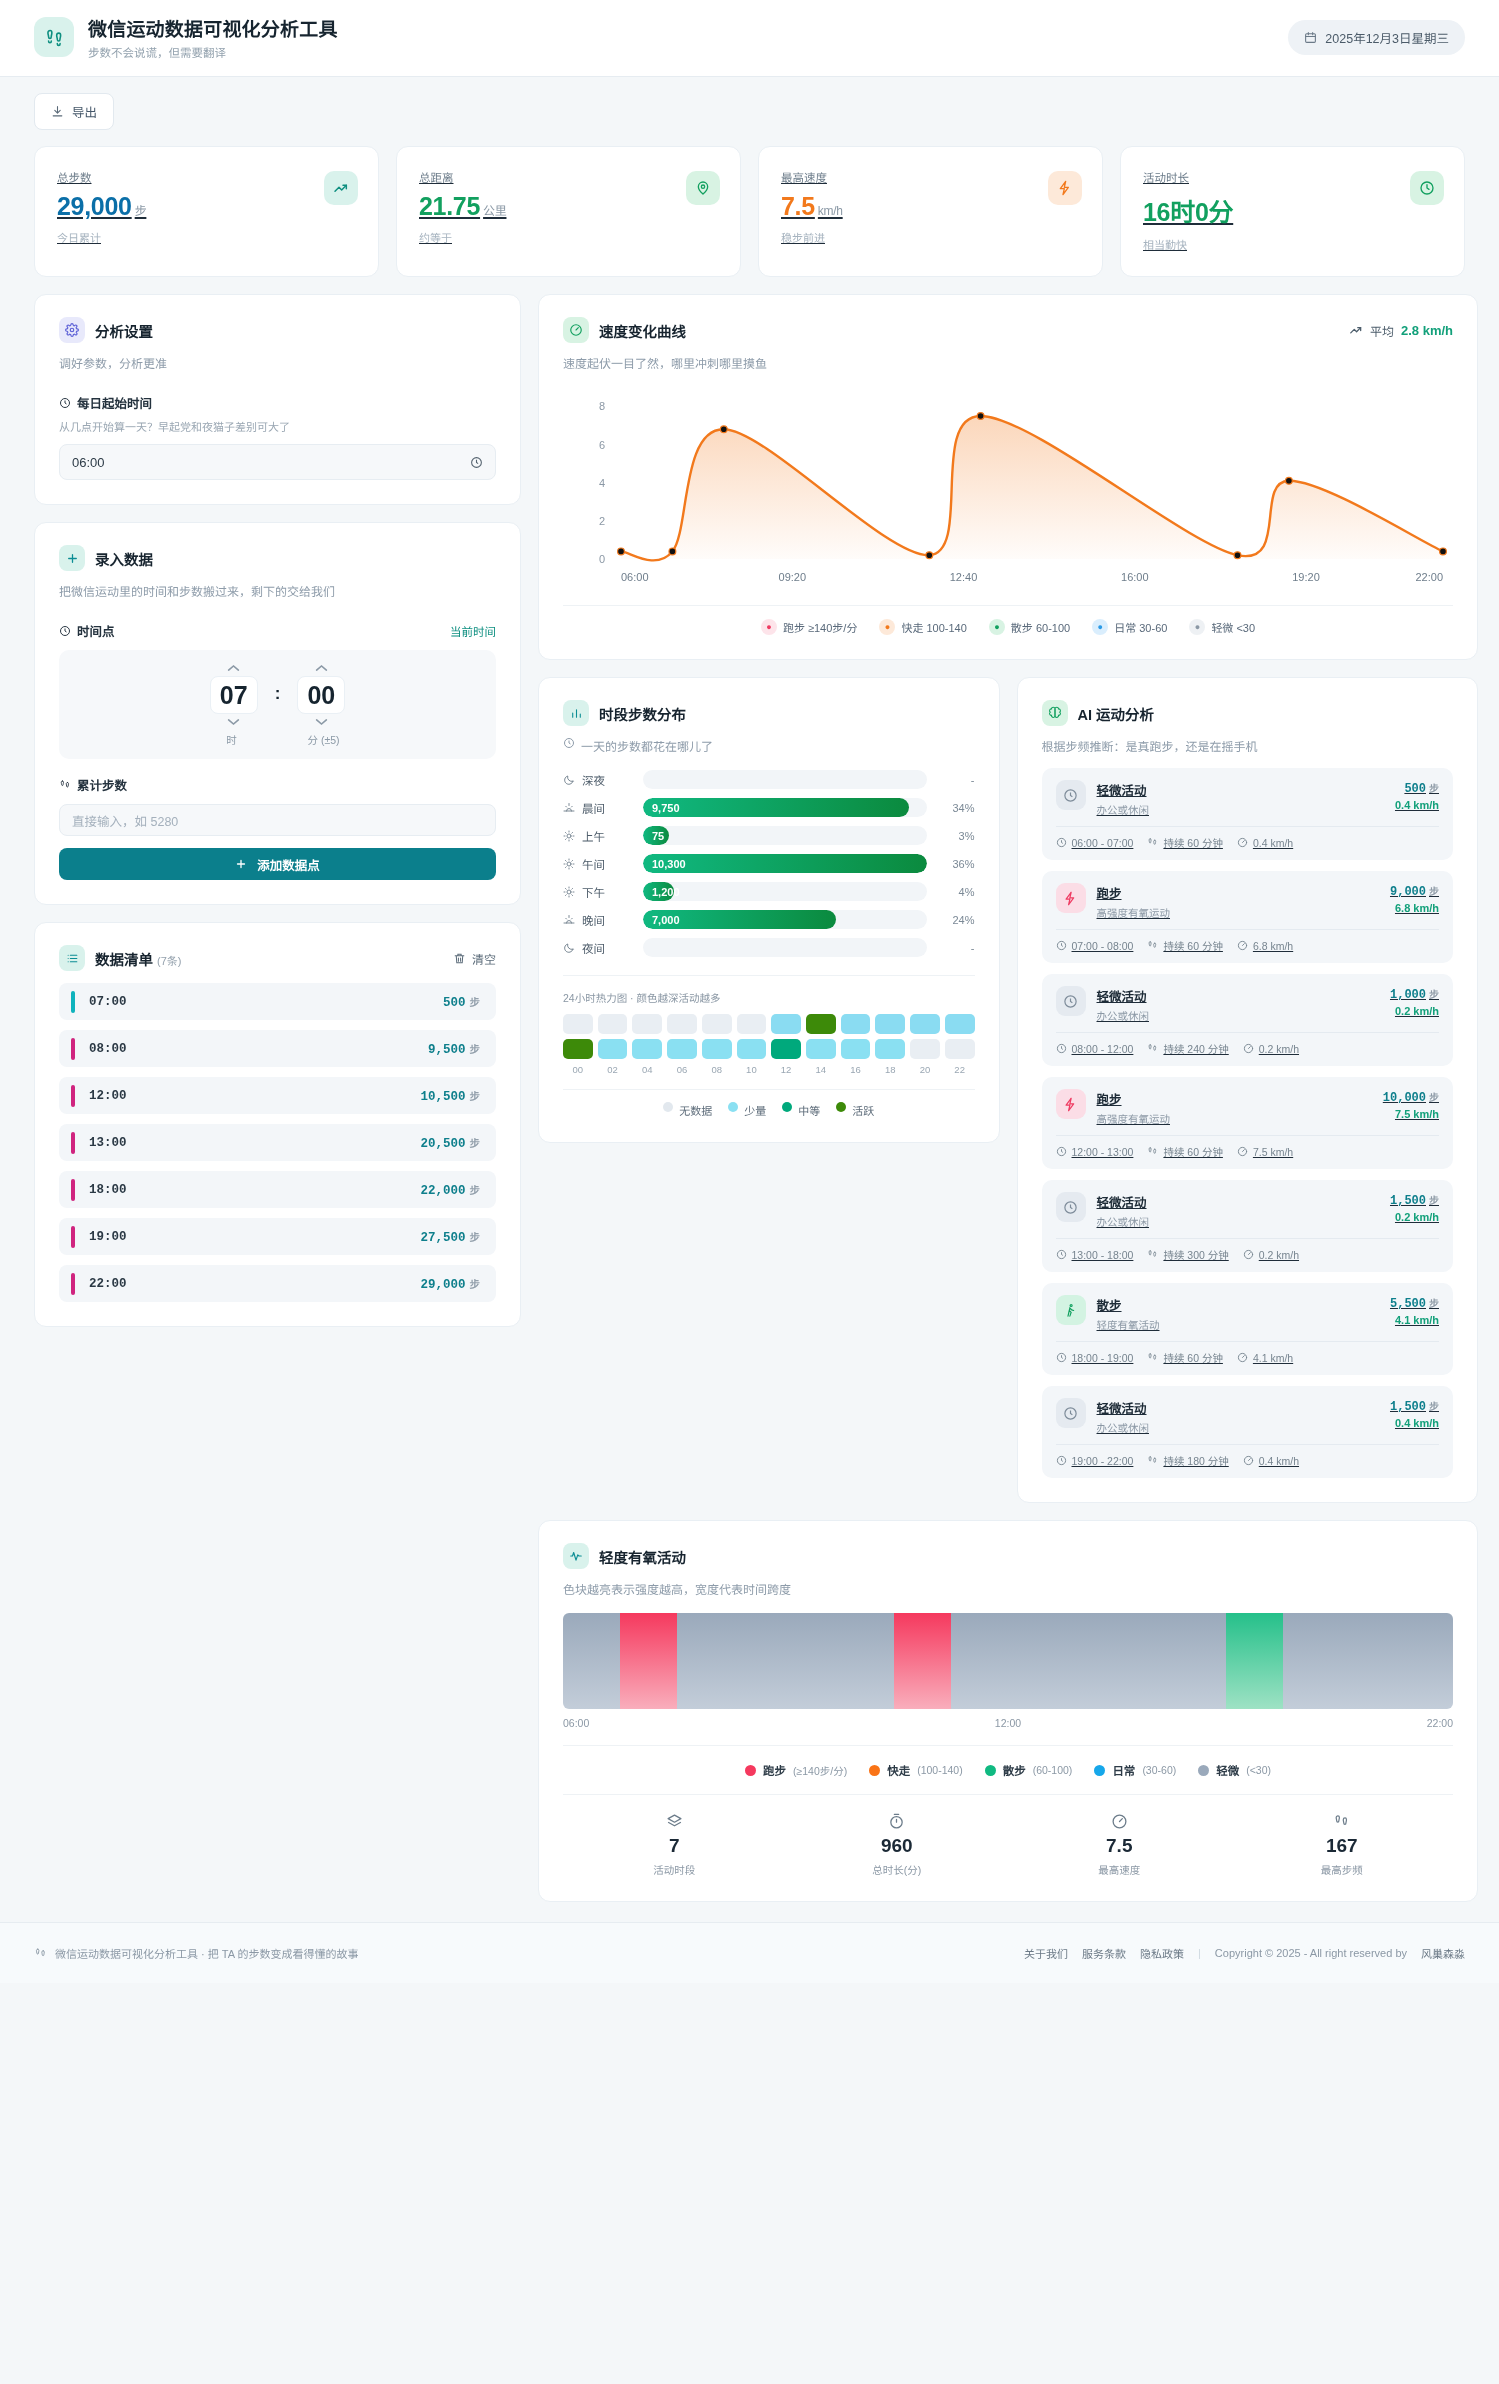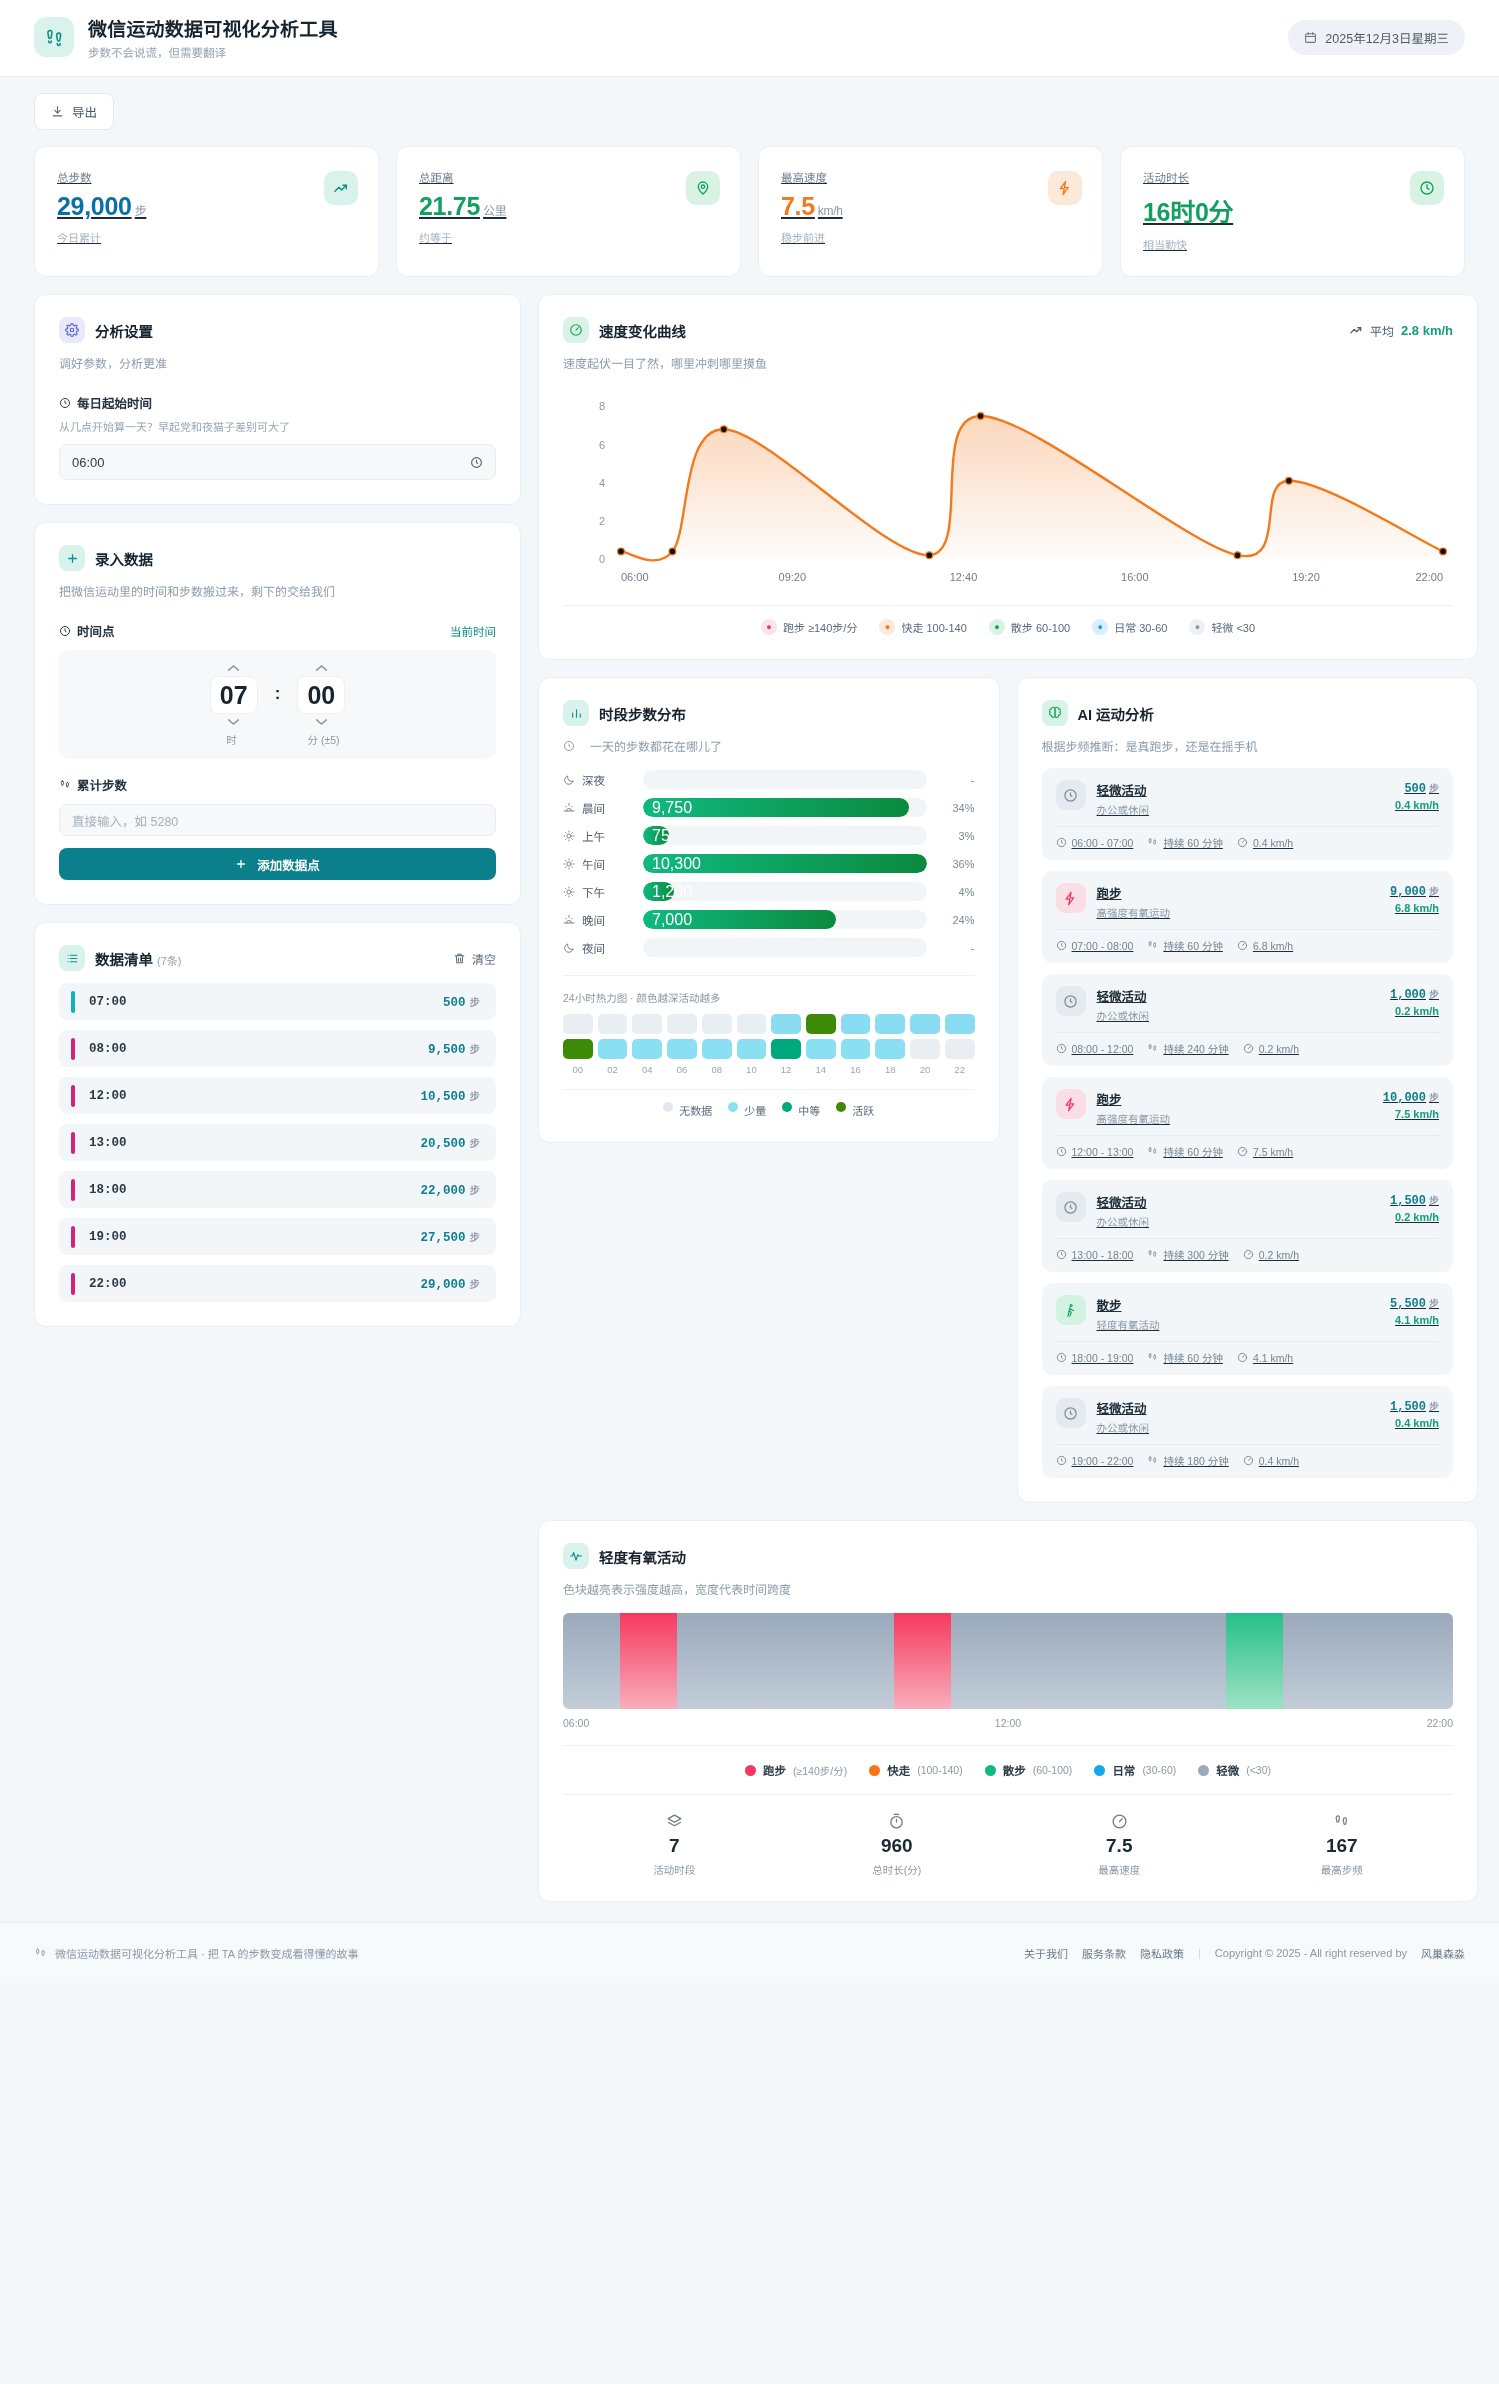--- a/index.html
+++ b/index.html
@@ -560,7 +560,7 @@
             </div>
             <div class="card-title">时段步数分布</div>
           </div>
-          <div class="card-sub" style="display:flex;align-items:center;gap:15px">
+          <div class="card-sub" style="display:flex;align-items:flex-start;gap:6px">
             <span>
               <svg width="12" height="12" viewBox="0 0 24 24" fill="none" stroke="#8e9caa" stroke-width="2">
                   <circle cx="12" cy="12" r="9"></circle>

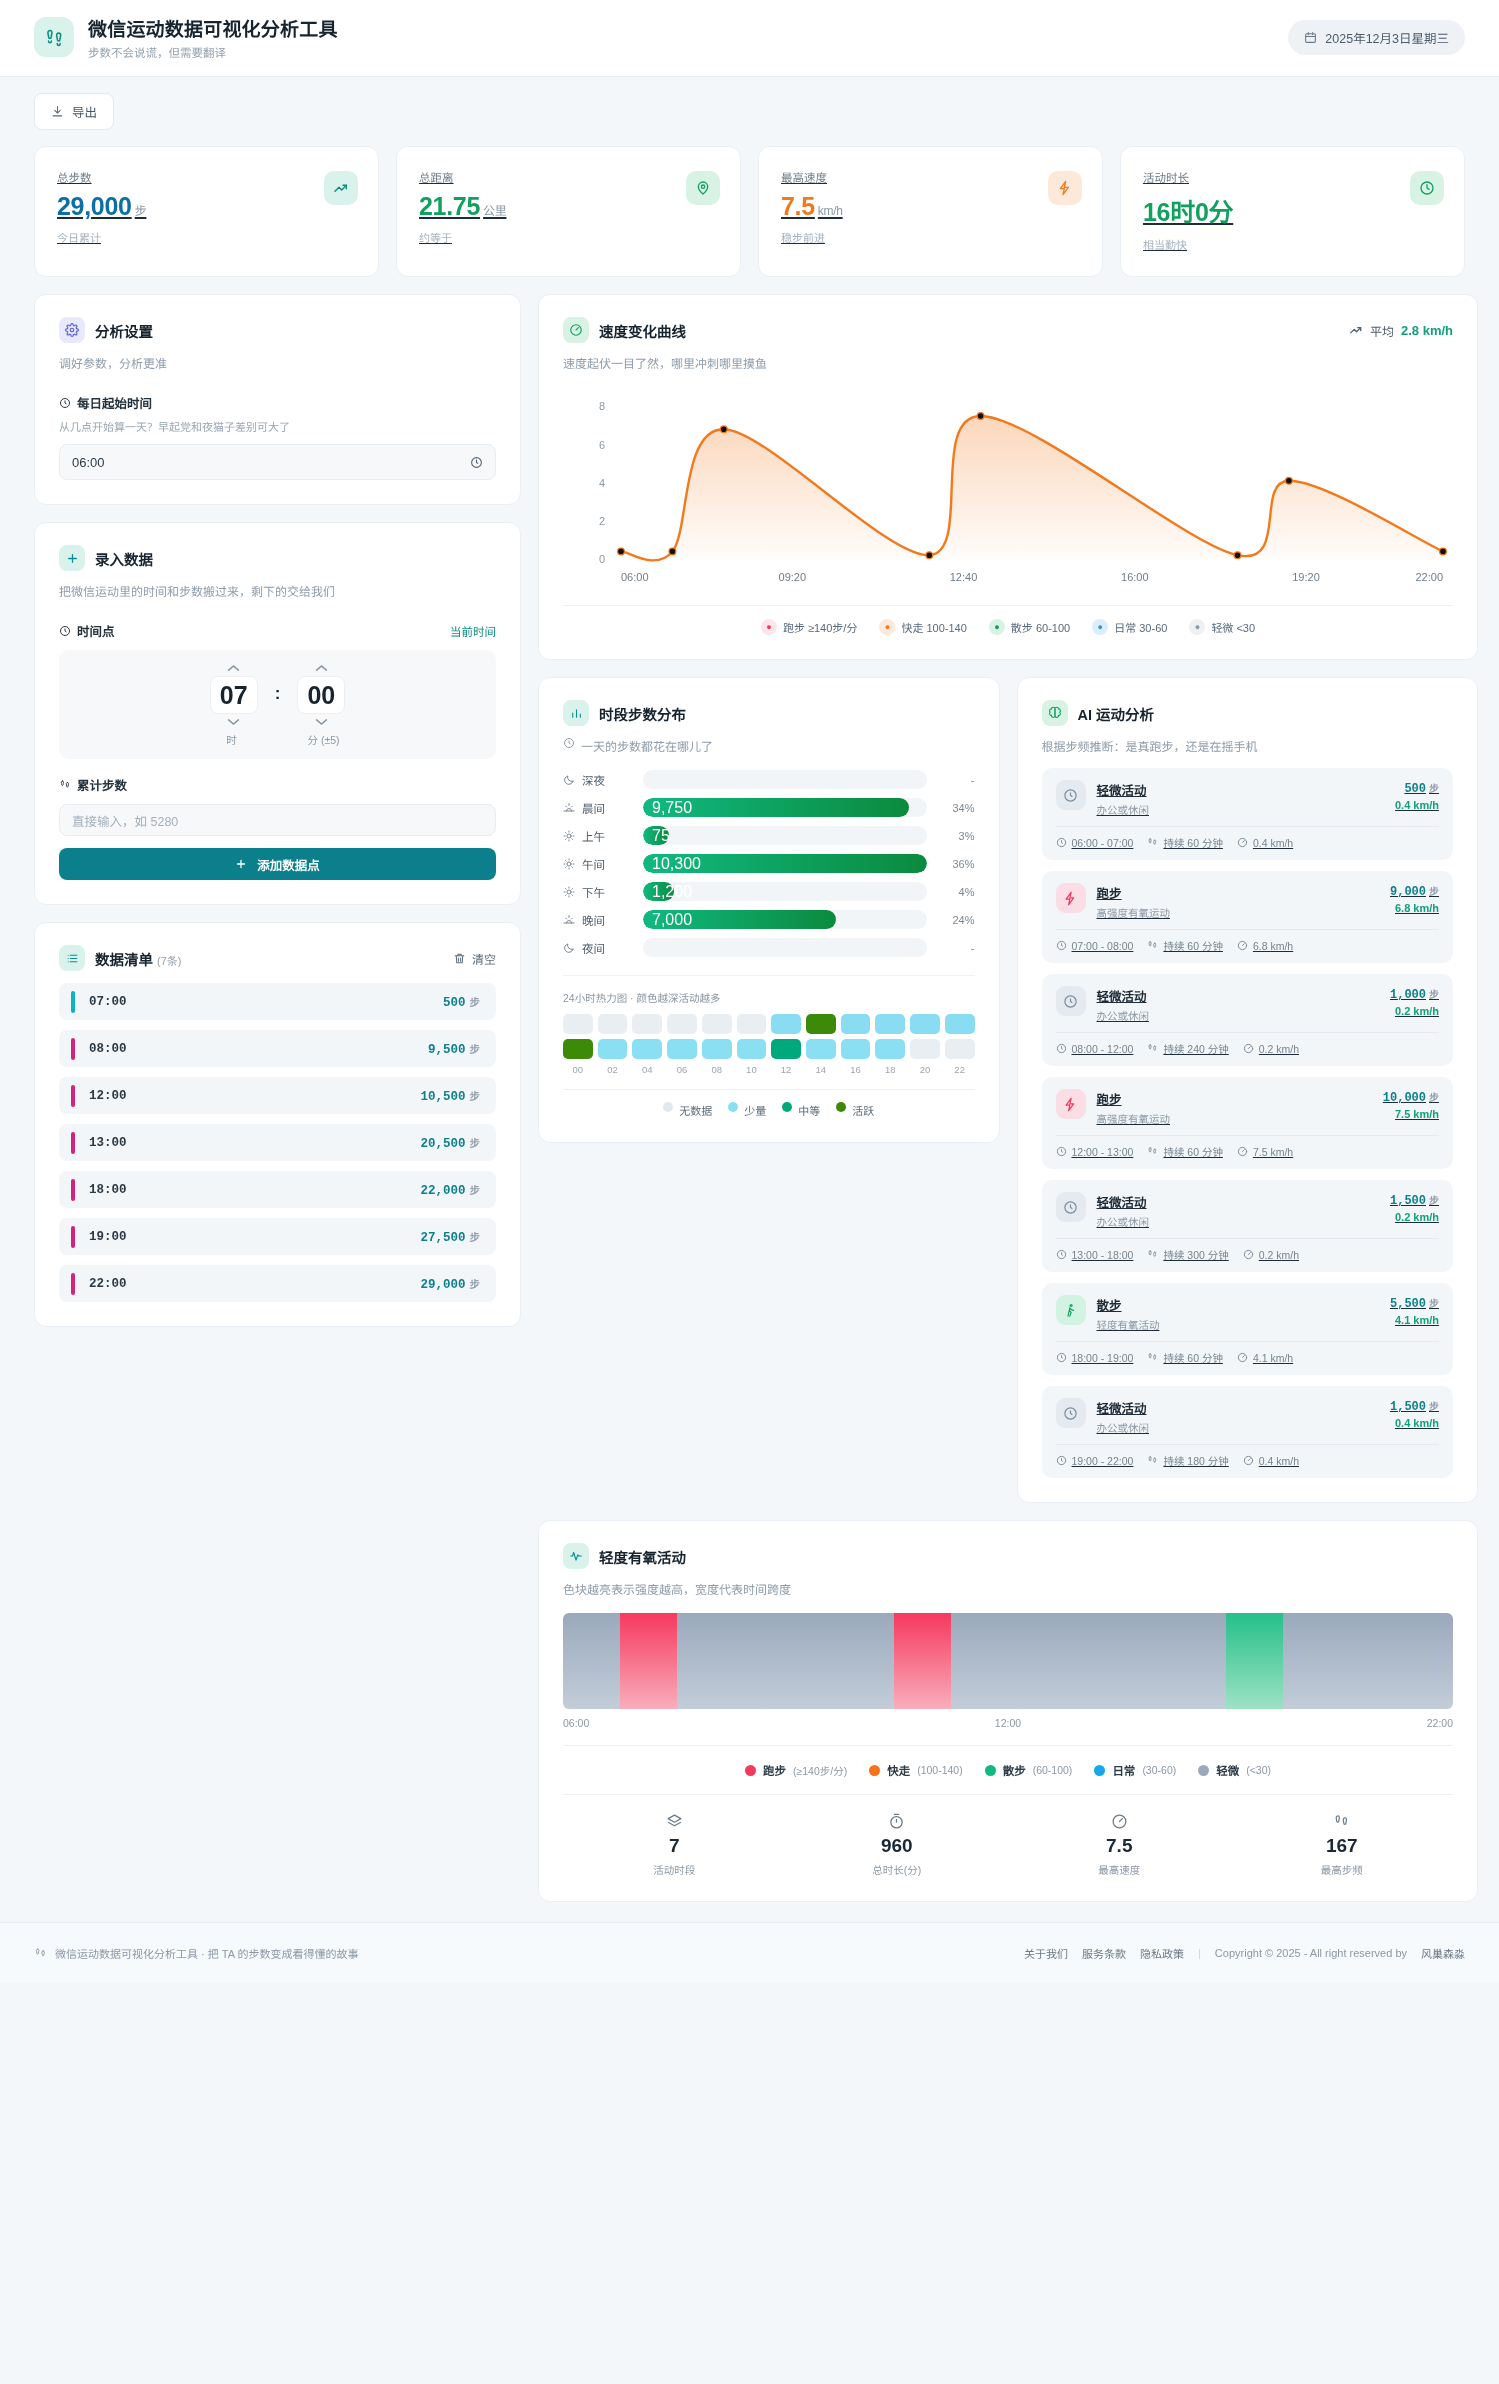--- a/index.html
+++ b/index.html
@@ -140,7 +140,7 @@
   .dist-fill {
     height: 100%; border-radius: 10px;
     background: linear-gradient(90deg, #10b981, #0b8a3e);
-    display: flex; align-items: center; color: #fff; font-size: 16px; font-weight: normal;
+    display: flex; align-items: center; color: #fff; font-size: 11px; font-weight: bold;
     padding-left: 9px; white-space: nowrap;
   }
   .dist-pct { font-size: 11px; color: #7b8996; text-align: right; }

